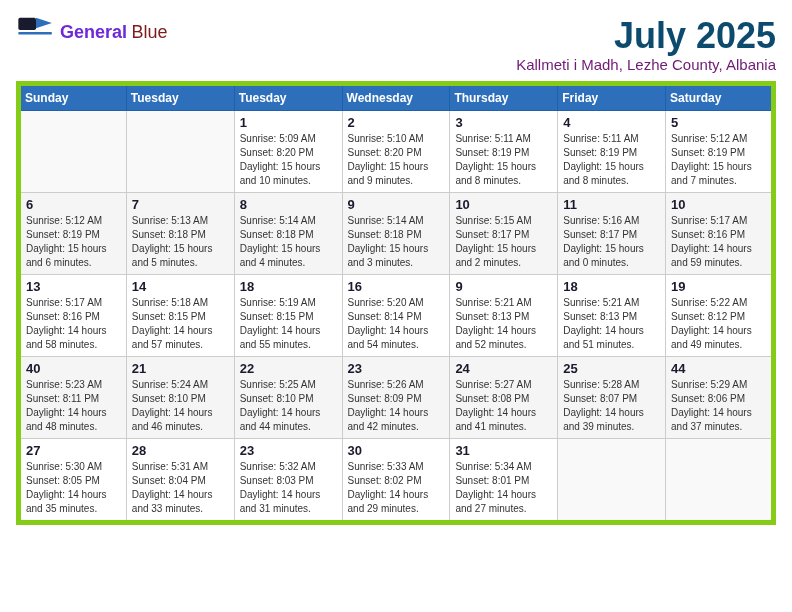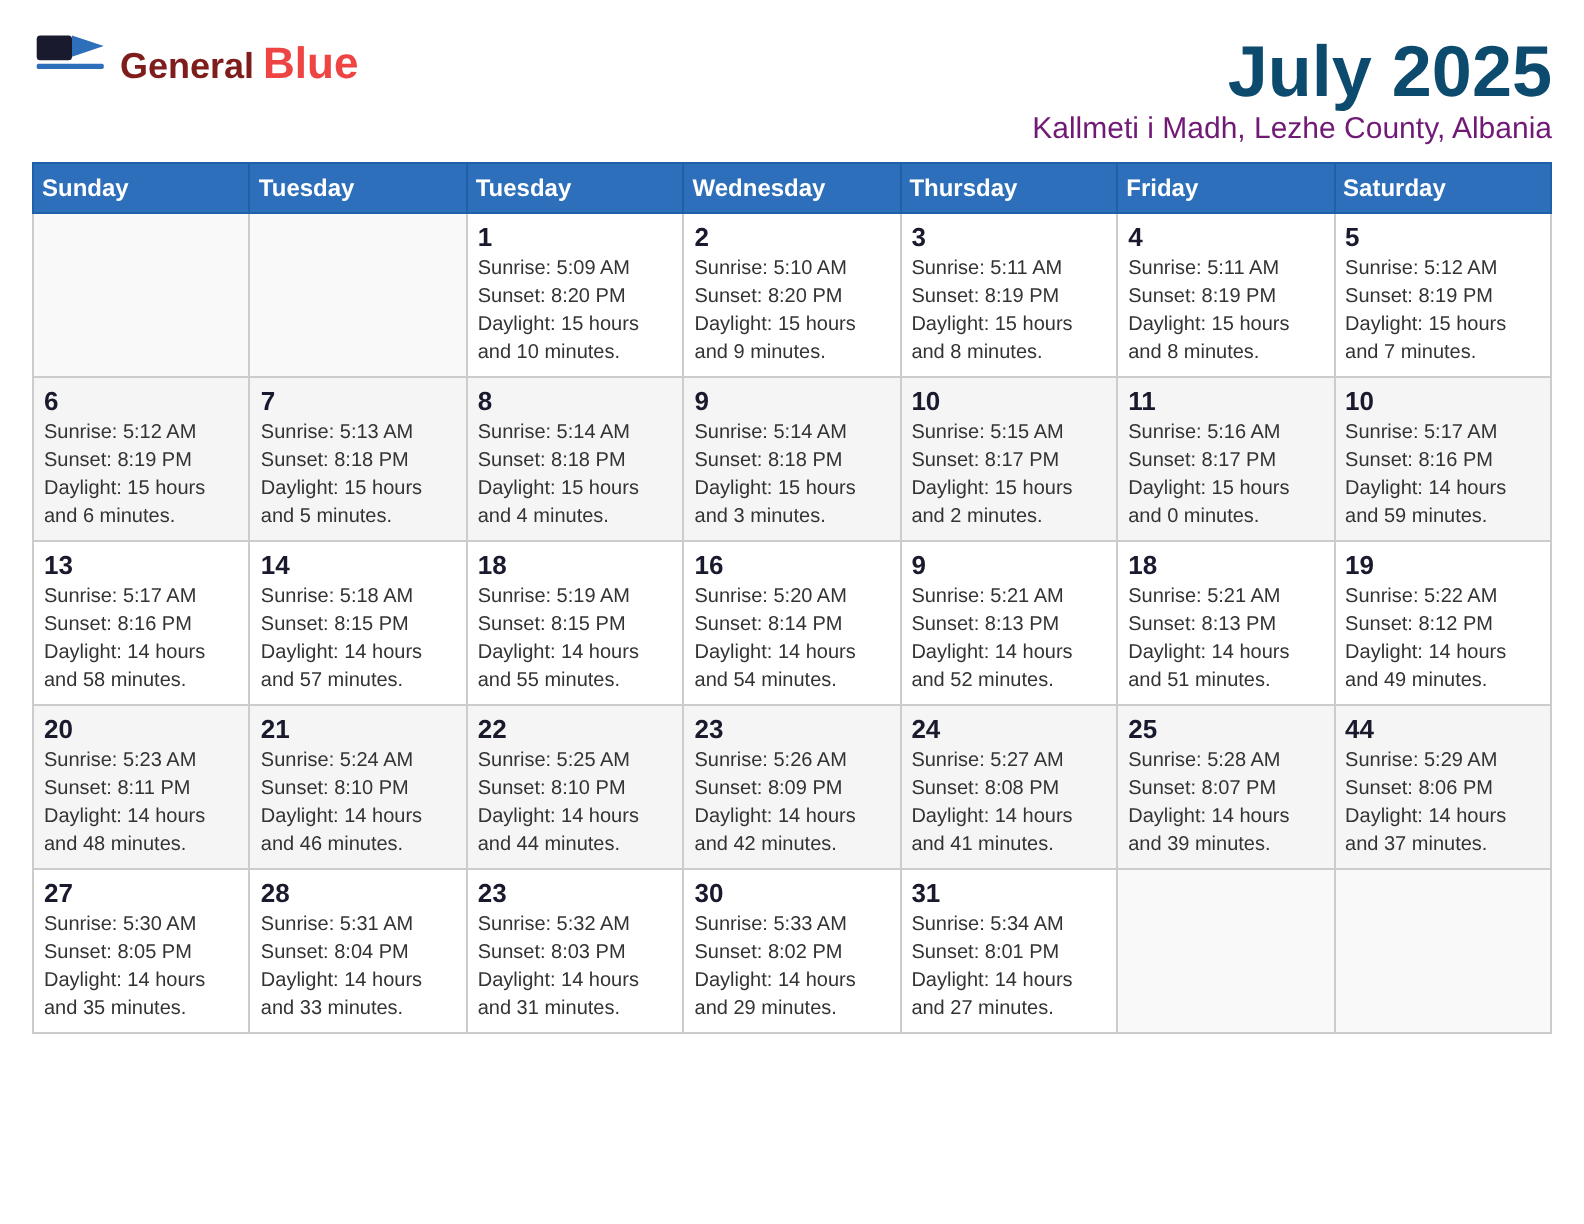--- a/index.html
+++ b/index.html
@@ -100,7 +100,7 @@
         <rect x="2" y="18" width="38" height="3" rx="1" fill="#2d6fba"></rect>
       </svg>
       <div>
-        <span style="font-size:18px;font-weight:bold;color:#7f1d1d;">General</span>
+        <span style="font-size:18px;font-weight:bold;color:#6d28d9;">General</span>
         <span style="font-size:22px;font-weight:bold;color:#ef4444;">Blue</span>
       </div>
     </div>

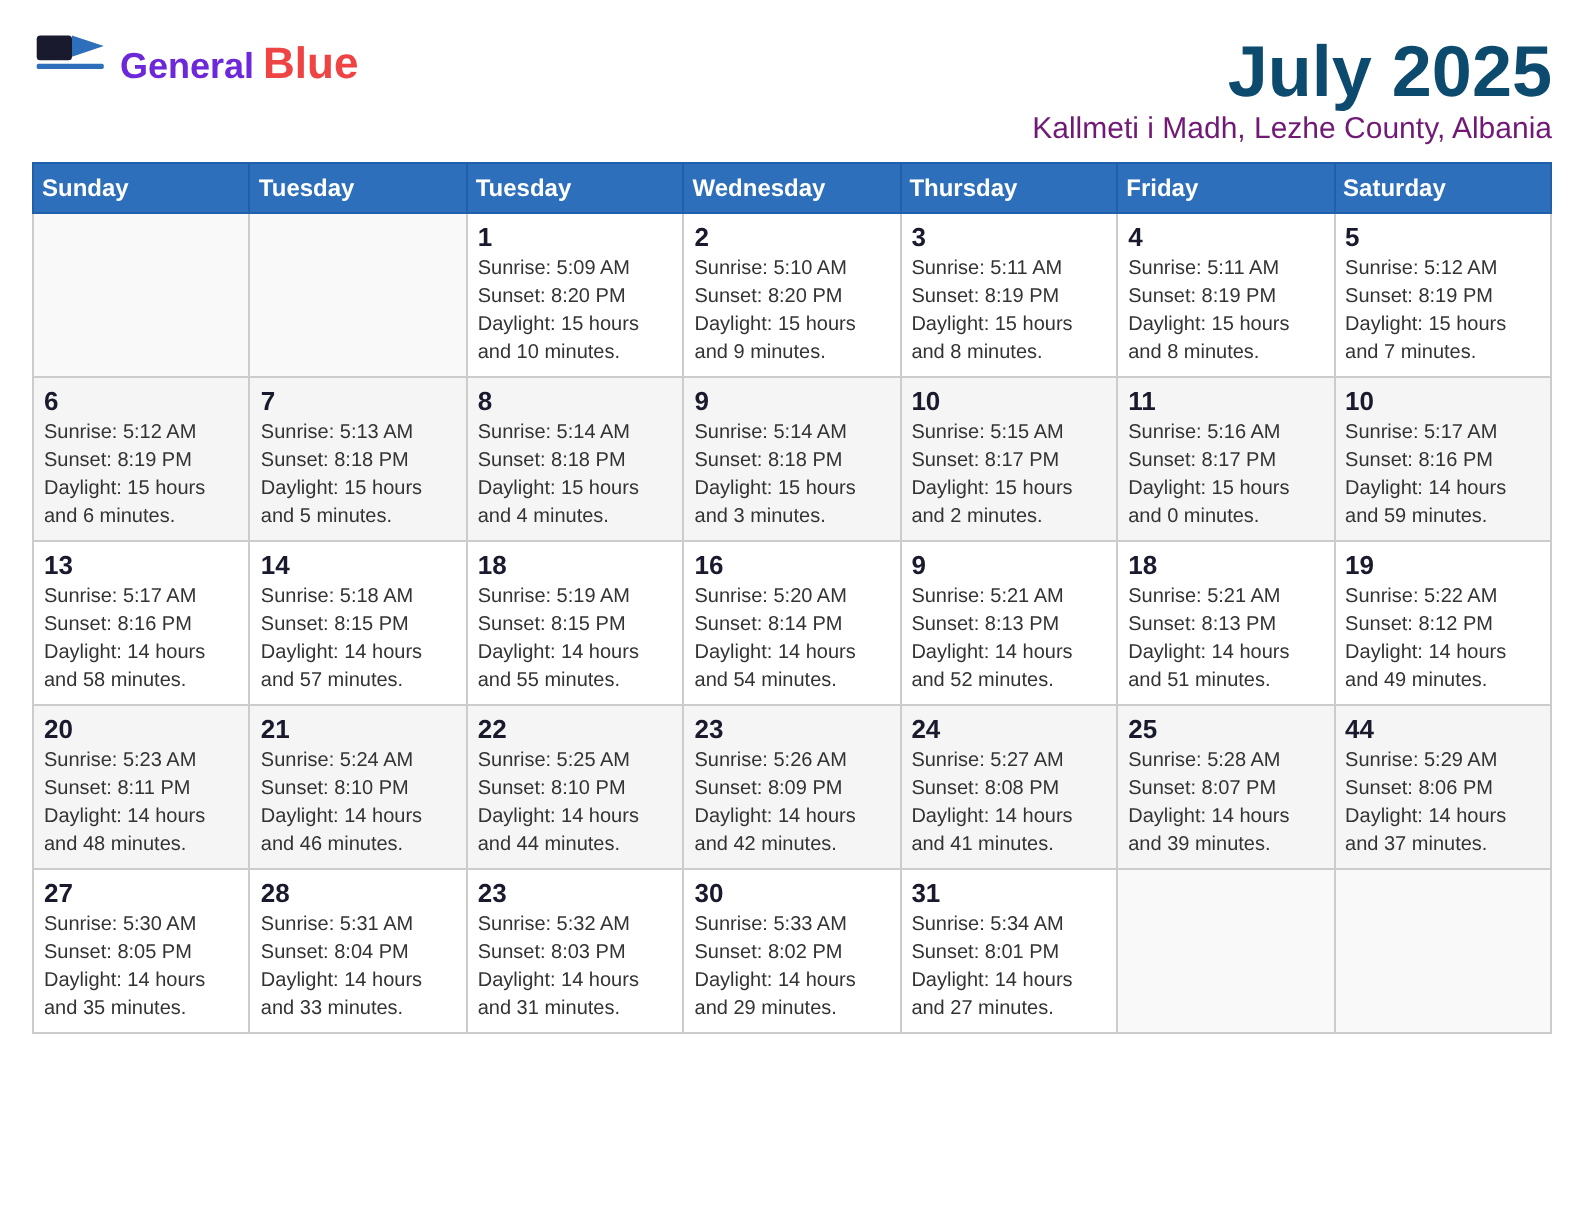--- a/index.html
+++ b/index.html
@@ -101,7 +101,7 @@
       </svg>
       <div>
         <span style="font-size:18px;font-weight:bold;color:#6d28d9;">General</span>
-        <span style="font-size:22px;font-weight:bold;color:#ef4444;">Blue</span>
+        <span style="font-size:18px;font-weight:normal;color:#7f1d1d;">Blue</span>
       </div>
     </div>
   </div>

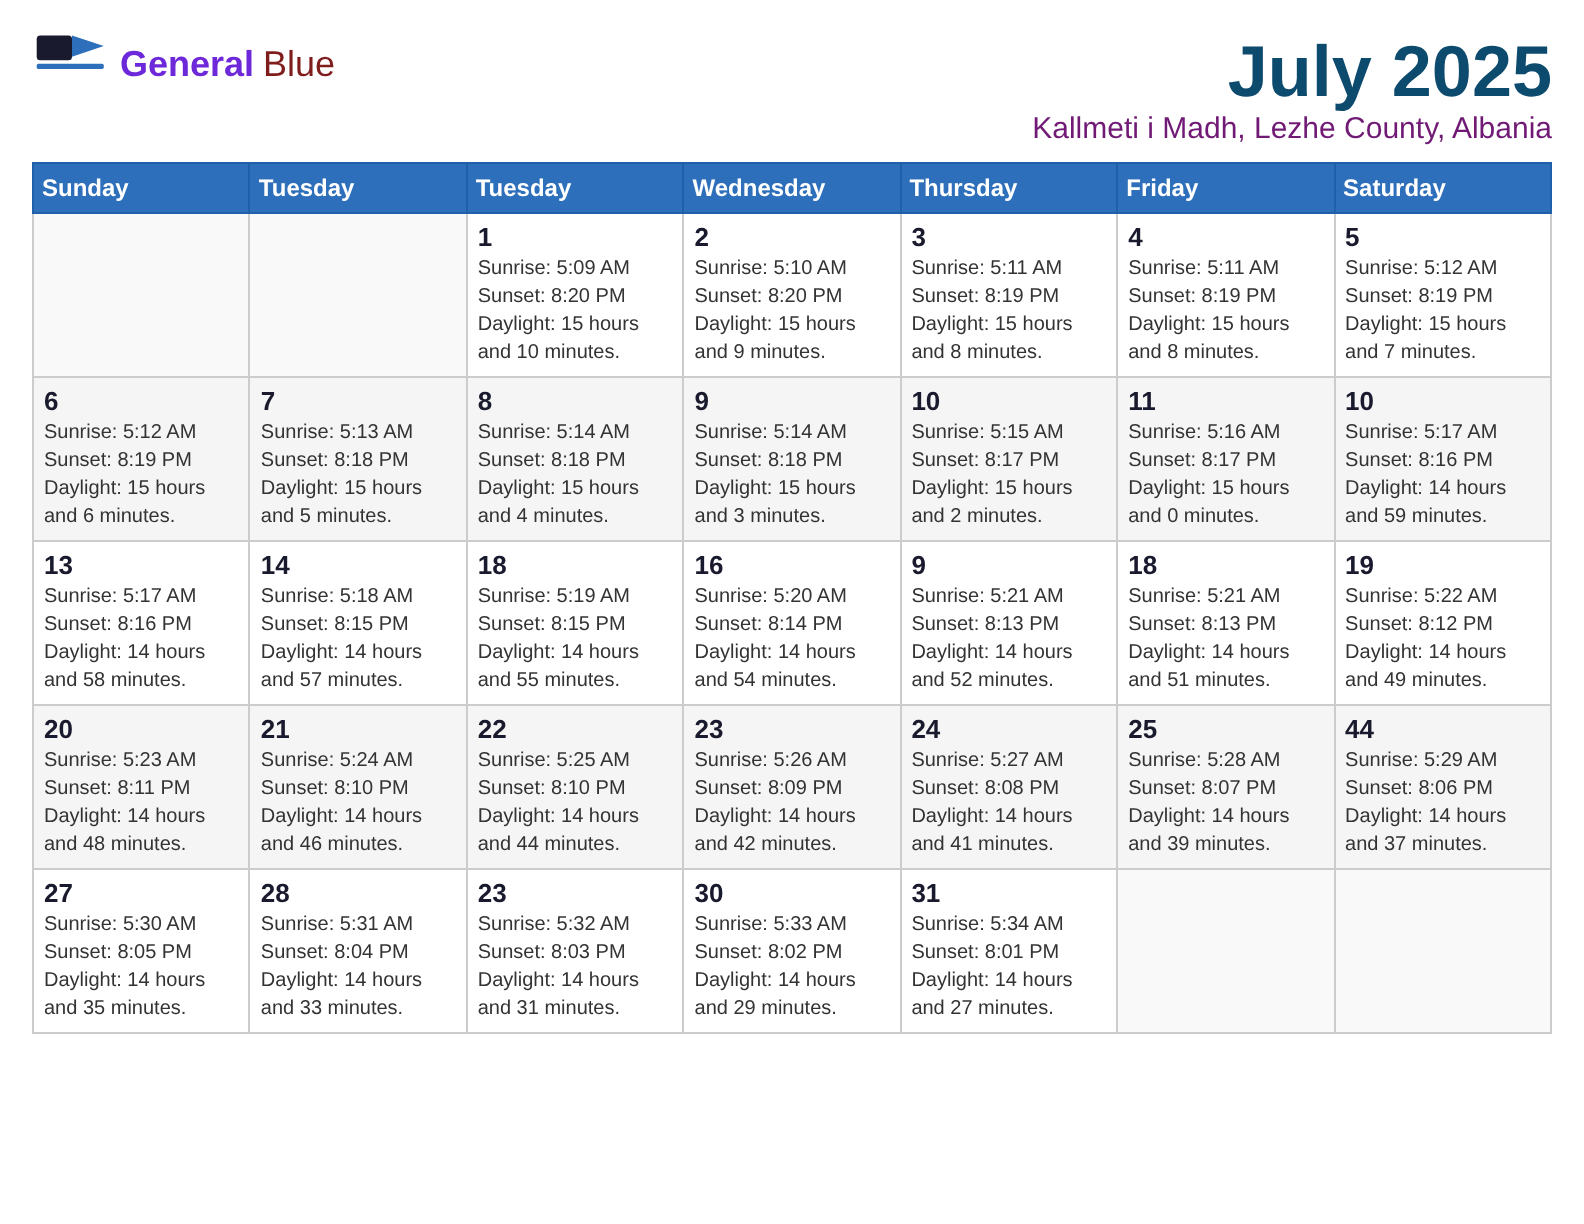--- a/index.html
+++ b/index.html
@@ -48,7 +48,7 @@
     .calendar {
       width: 100%;
       border-collapse: collapse;
-      border: 1px solid #84cc16;
+      border: 5px solid #84cc16;
     }
     .calendar th {
       background-color: #2d6fba;

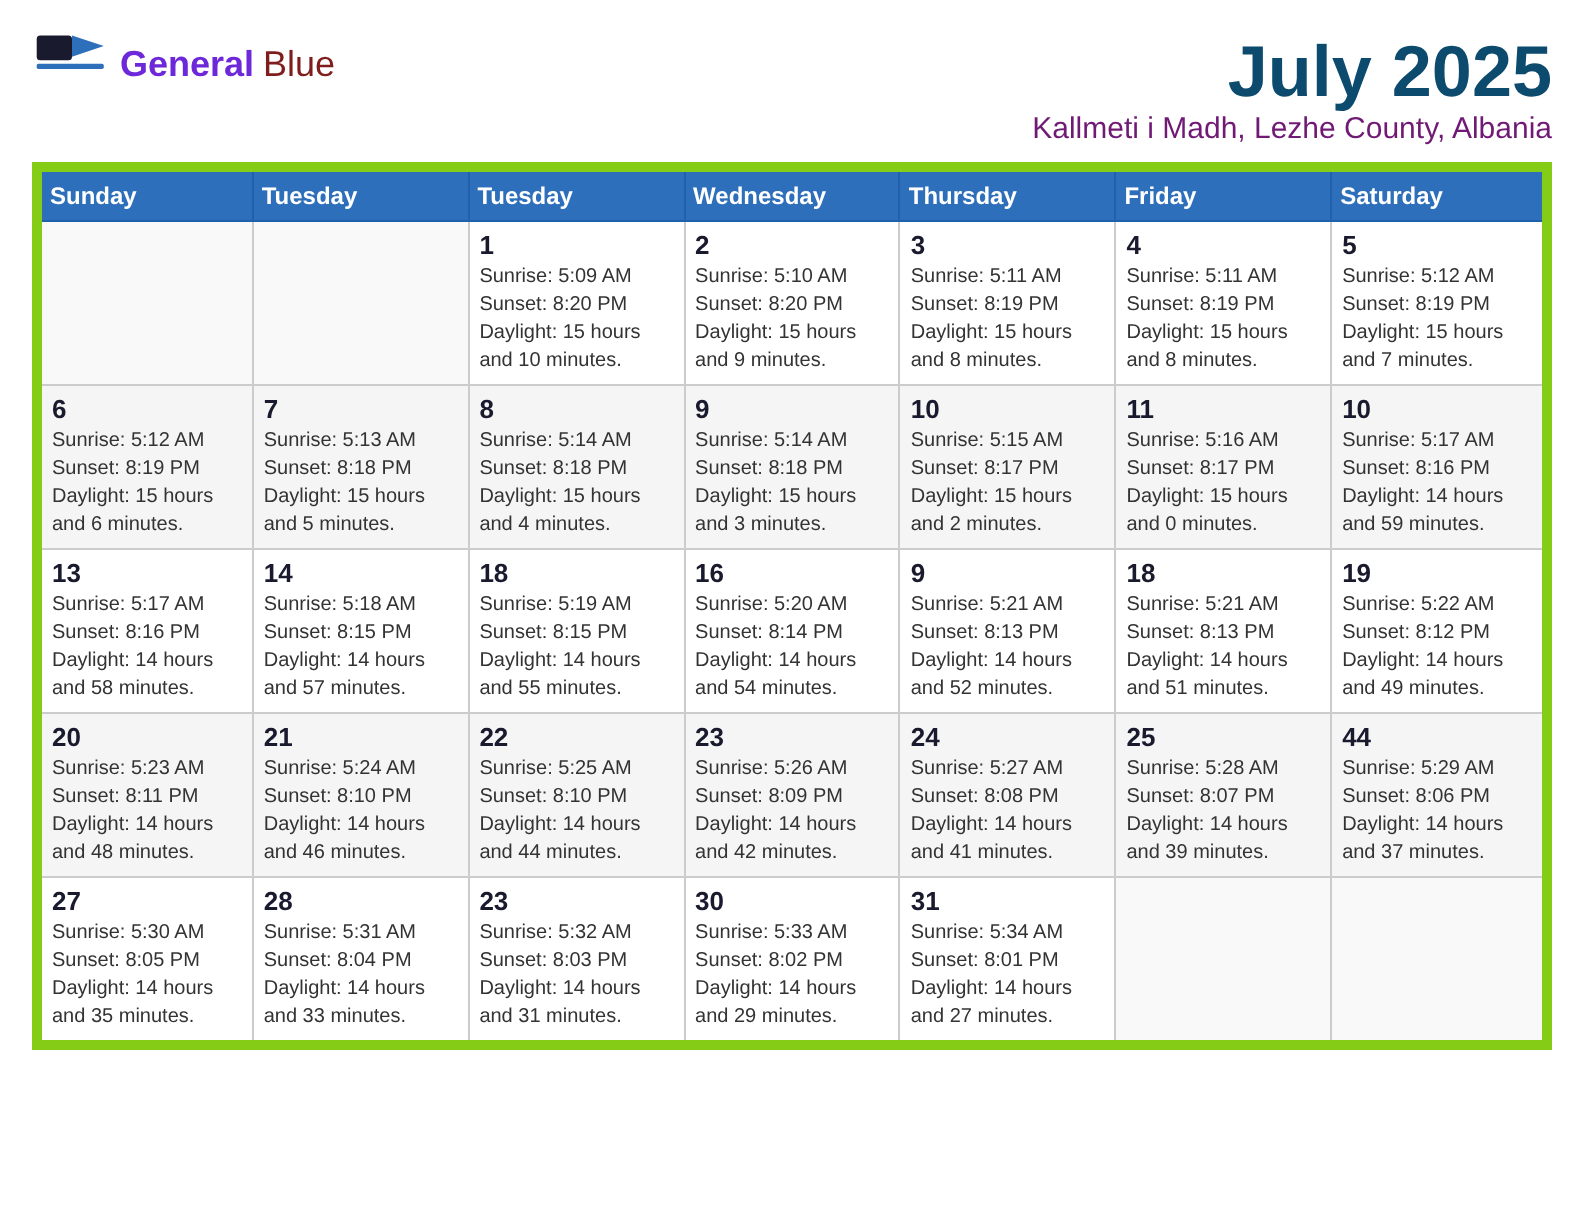--- a/index.html
+++ b/index.html
@@ -210,7 +210,7 @@
       </tr>
       <tr class="row-alt">
         <td>
-          <span class="day-number">20</span>
+          <span class="day-number">40</span>
           <div class="day-info">Sunrise: 5:23 AM<br>Sunset: 8:11 PM<br>Daylight: 14 hours<br>and 48 minutes.</div>
         </td>
         <td>

